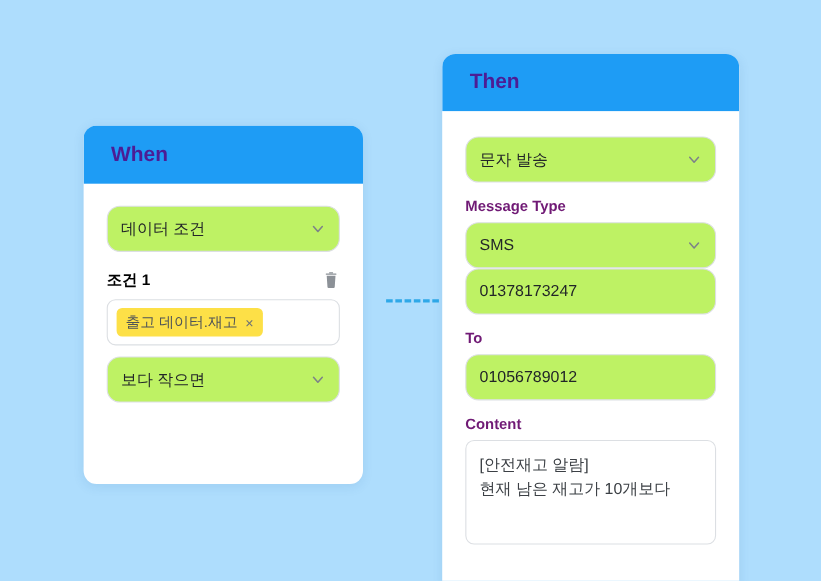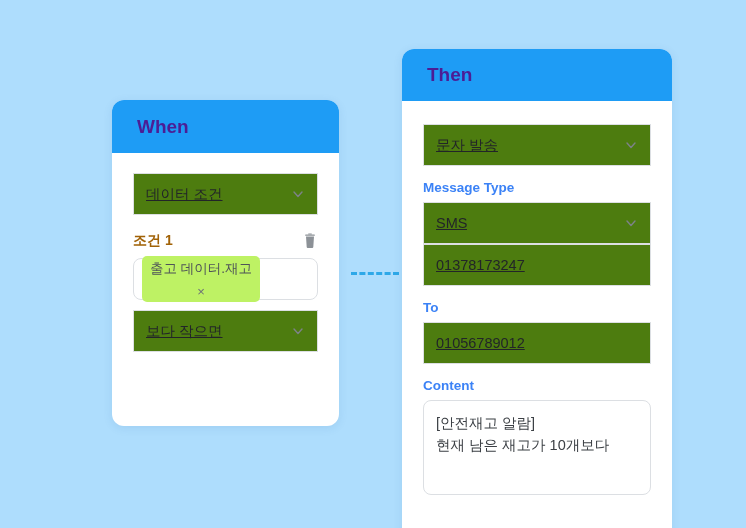--- a/index.html
+++ b/index.html
@@ -25,10 +25,9 @@
   }
   #when-panel {
     left: 76px;
-    top: 100px;
-    width: 227px;
+    top: 114px;
+    width: 254px;
     height: 326px;
-    margin-left: 36px;
   }
   #then-panel {
     left: 402px;

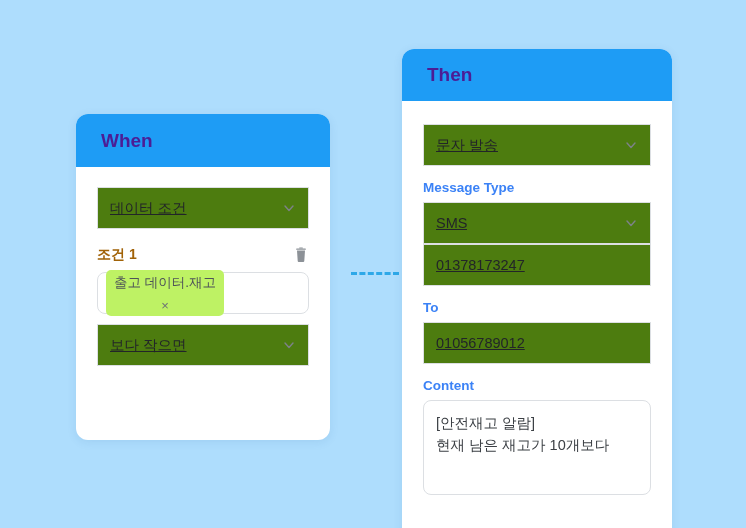--- a/index.html
+++ b/index.html
@@ -64,8 +64,8 @@
     width: 100%;
     height: 42px;
     border: 1px solid #dcdfe3;
-    border-radius: 0;
-    background: #4d7c0f;
+    border-radius: 12px;
+    background: #bef264;
     display: flex;
     align-items: center;
     padding: 0 12px;
@@ -73,7 +73,6 @@
     color: #222528;
     position: relative;
     margin-bottom: 0;
-    text-decoration: underline;
   }
   .control.select { padding-right: 34px; }
   .control .value {

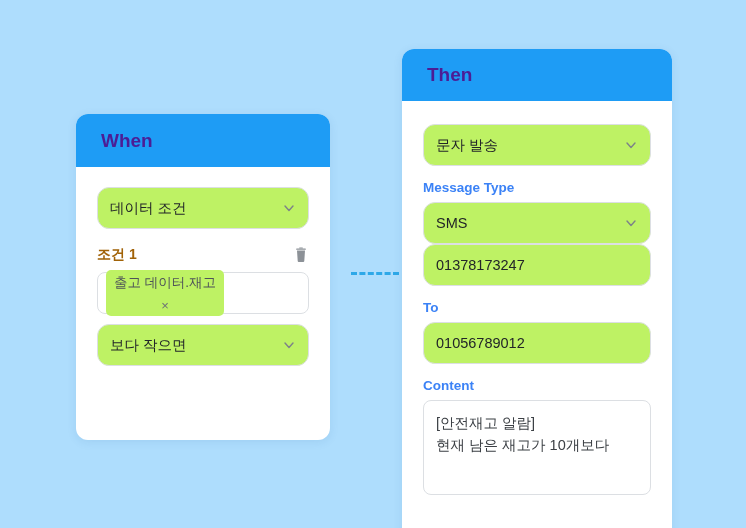--- a/index.html
+++ b/index.html
@@ -95,7 +95,7 @@
   .field-label {
     font-size: 13.5px;
     font-weight: bold;
-    color: #3b82f6;
+    color: #701a75;
     margin: 14px 0 7px 0;
   }
 

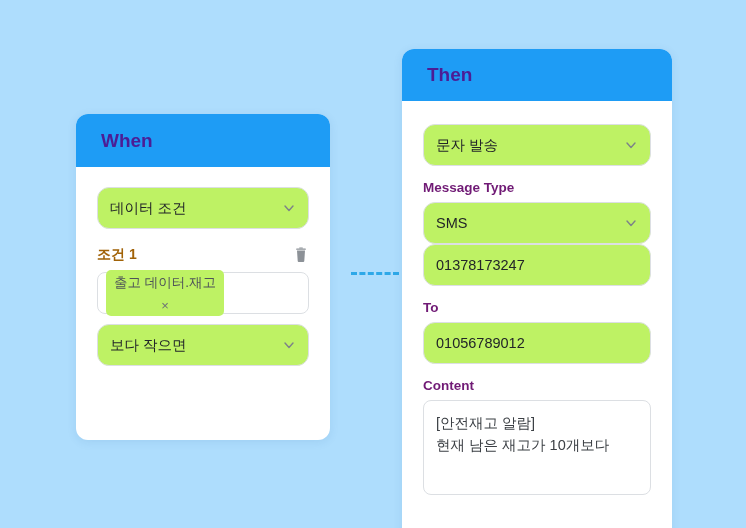--- a/index.html
+++ b/index.html
@@ -109,7 +109,7 @@
   .cond-title {
     font-size: 14px;
     font-weight: bold;
-    color: #a16207;
+    color: #000000;
   }
   .trash-btn {
     width: 16px;

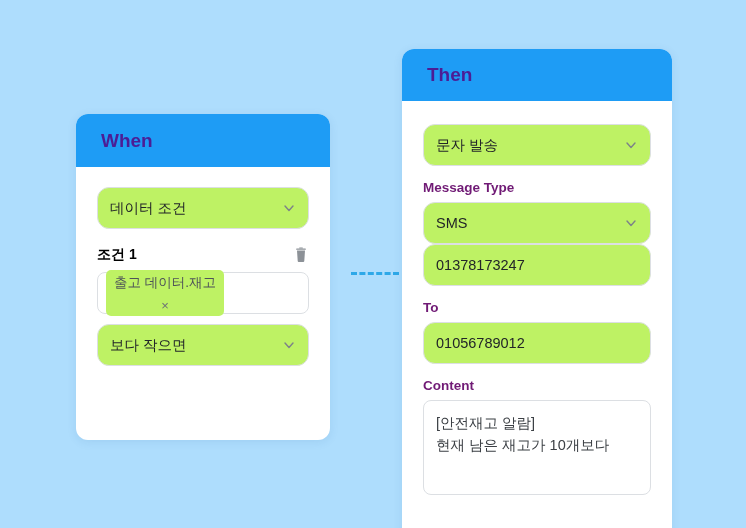--- a/index.html
+++ b/index.html
@@ -134,12 +134,11 @@
     display: inline-flex;
     align-items: center;
     gap: 7px;
-    background: #bef264;
+    background: #fde047;
     border-radius: 5px;
     padding: 4px 8px;
     font-size: 13.5px;
     color: #4e5358;
-    flex-direction: column;
   }
   .chip .chip-x {
     font-size: 13px;

